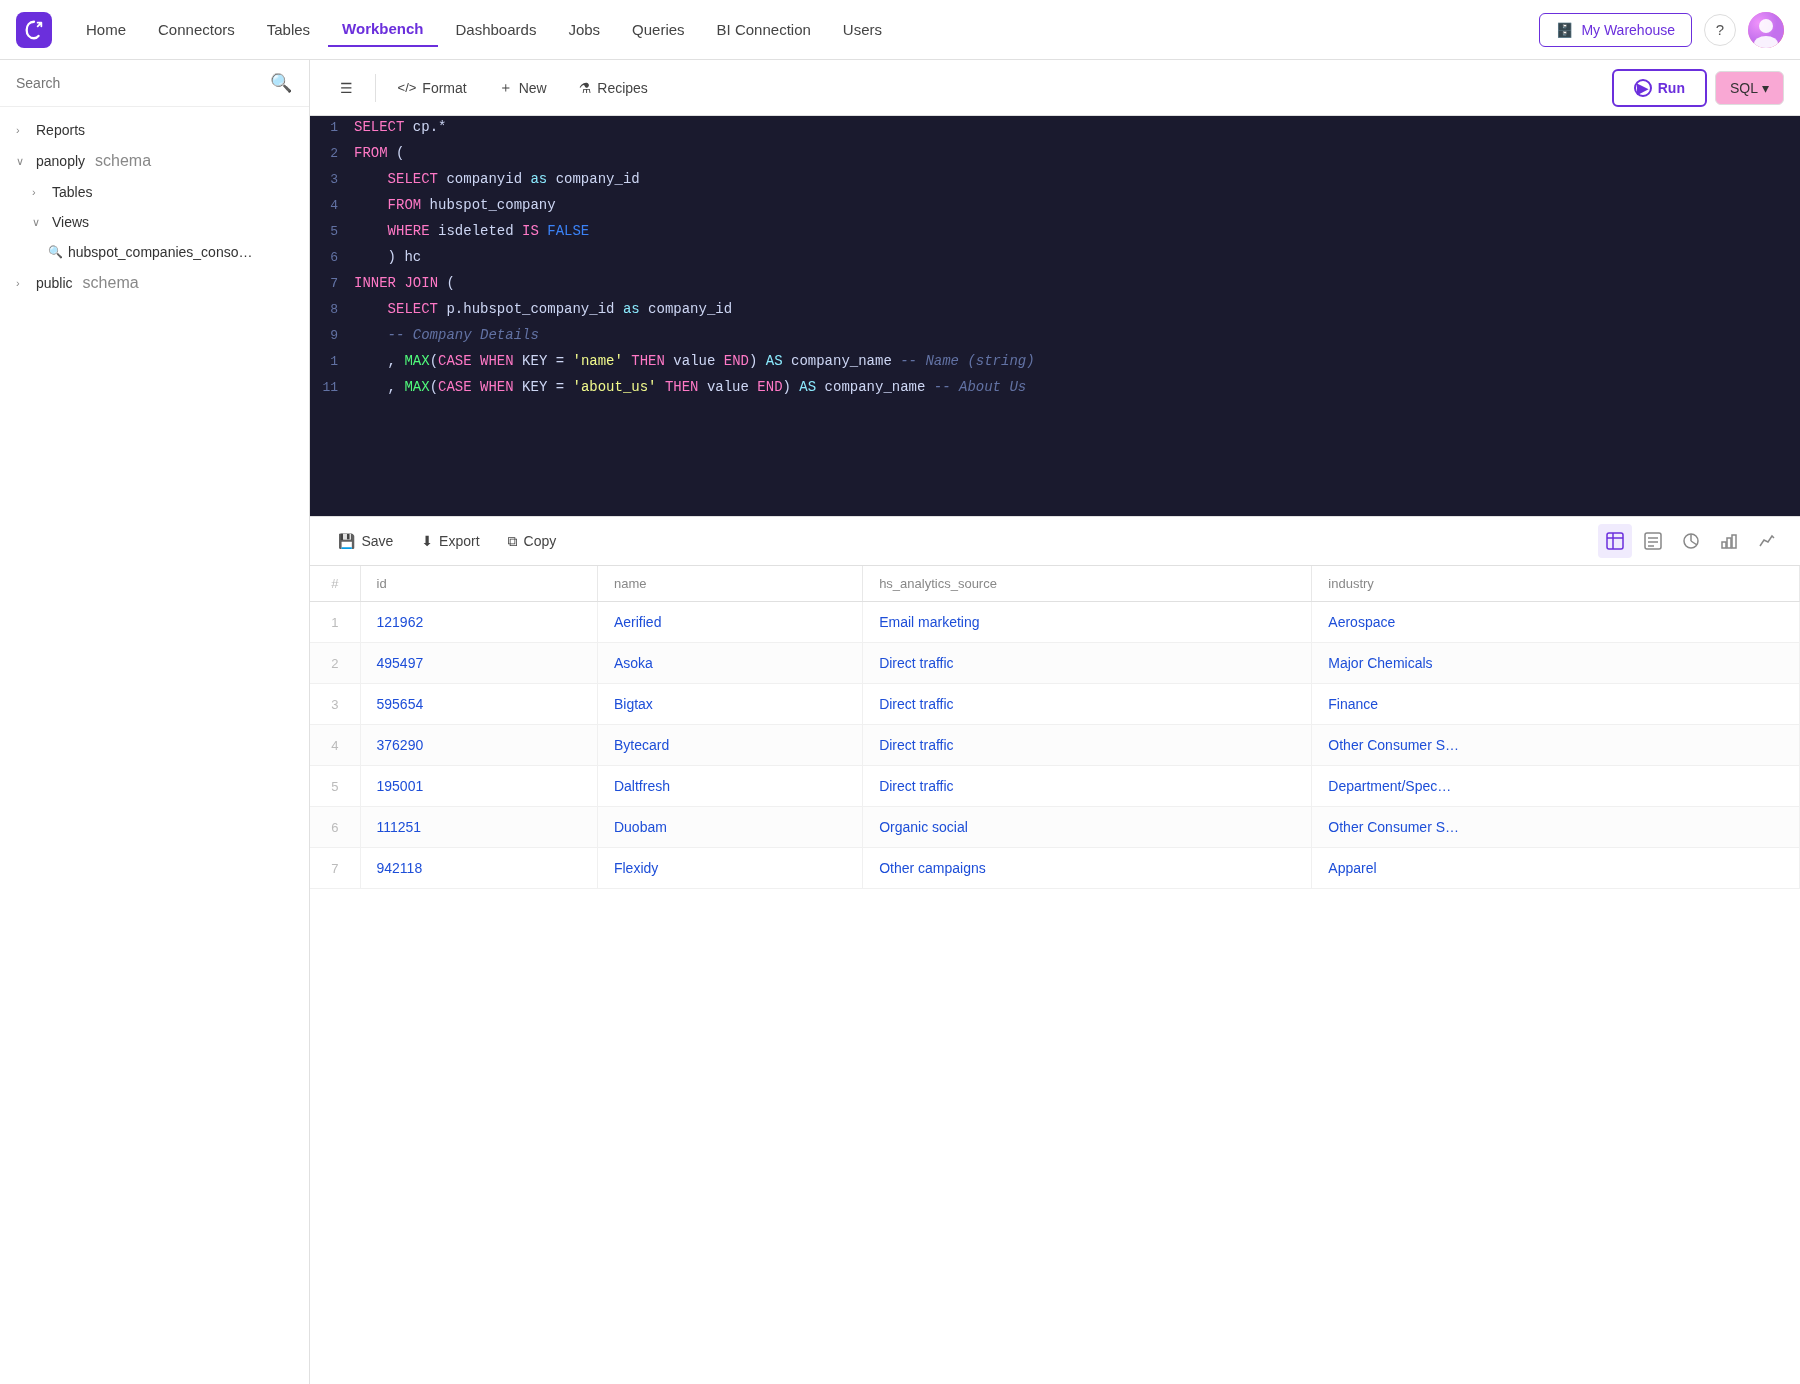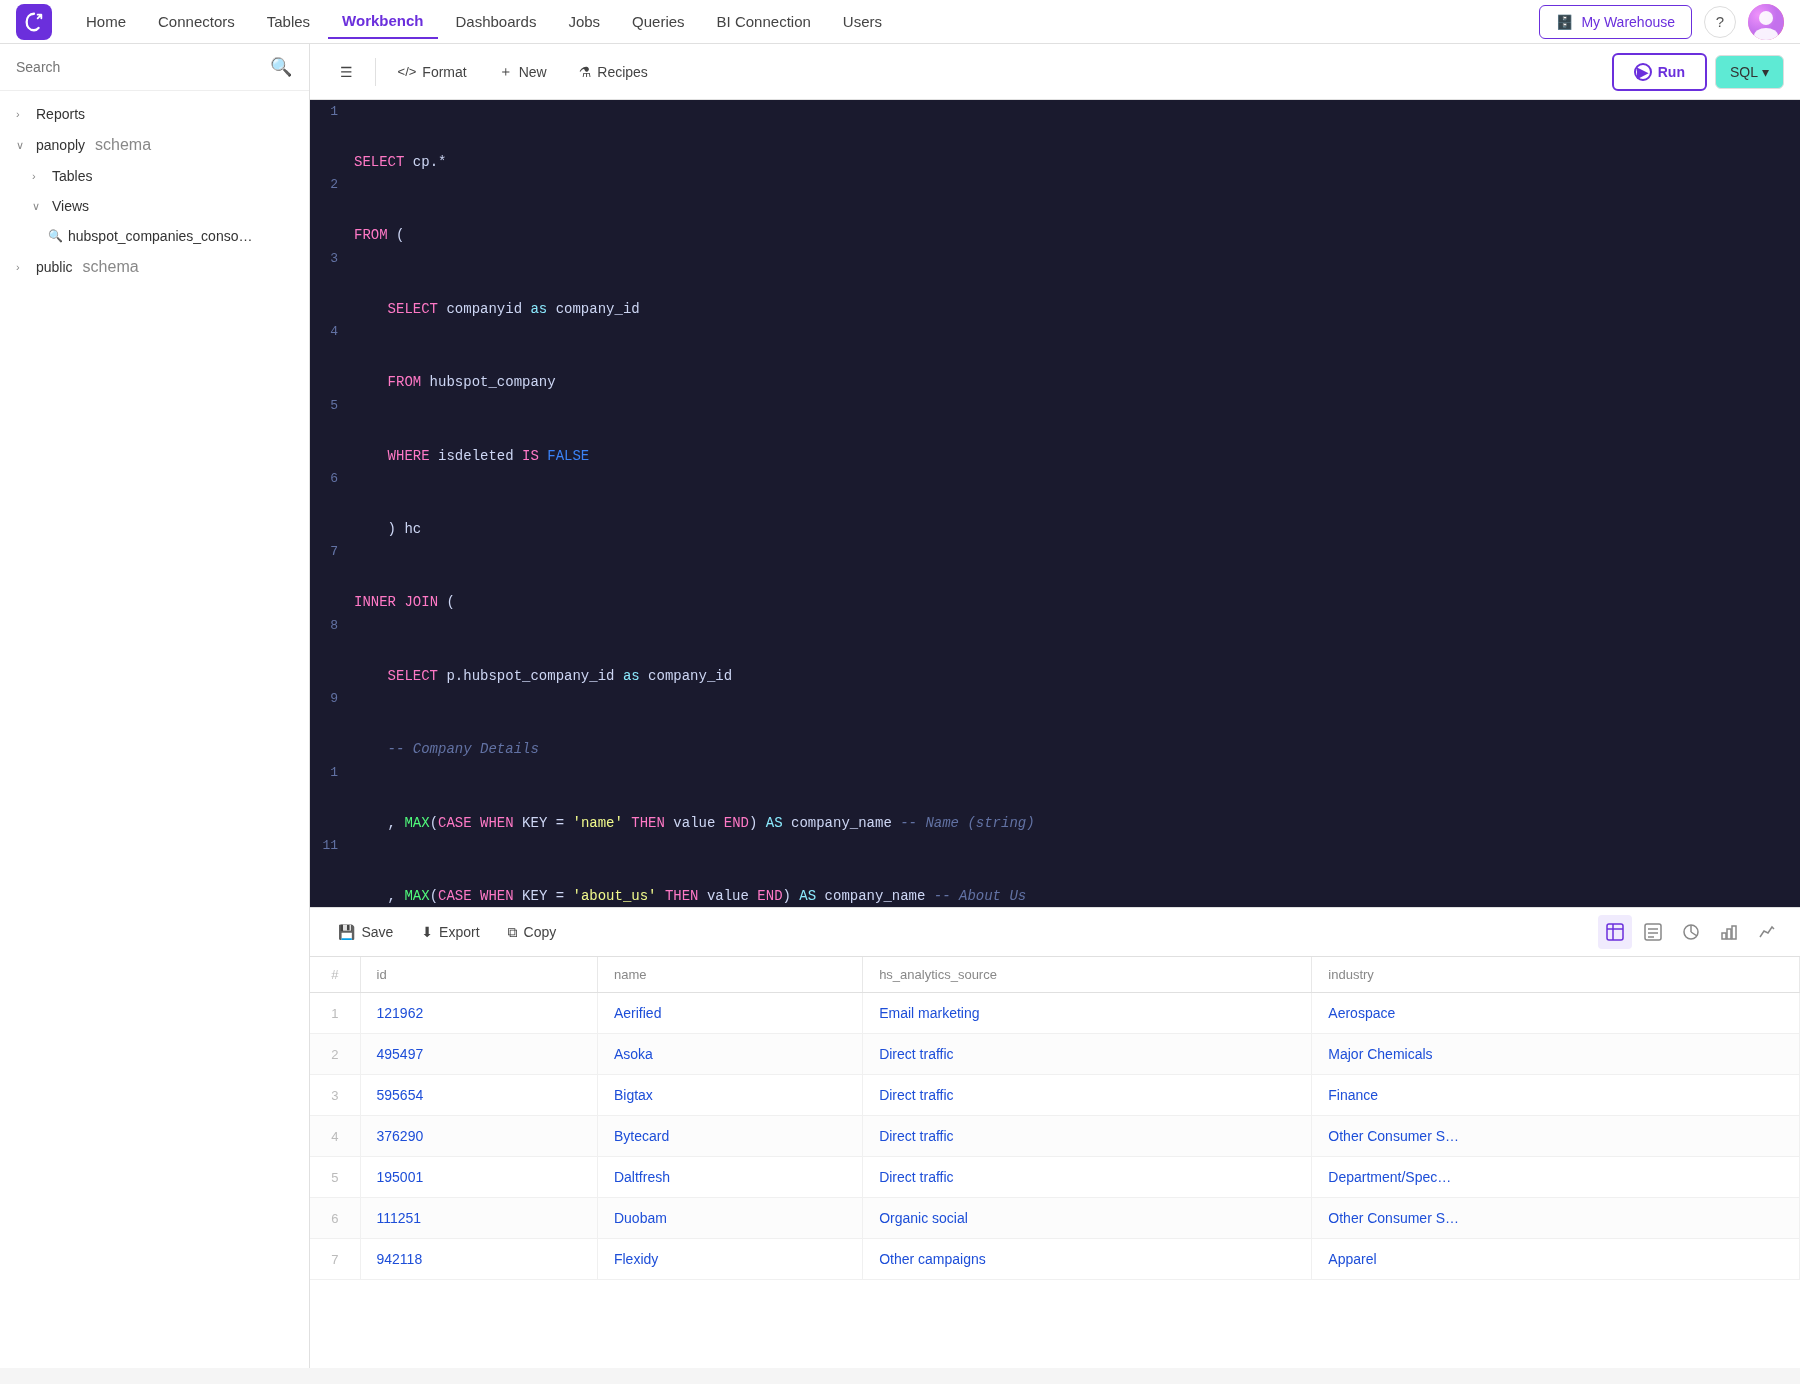--- a/index.html
+++ b/index.html
@@ -8,7 +8,7 @@
     
     .top-nav {
       display: flex; align-items: center; background: #fff;
-      border-bottom: 1px solid #e0e0e0; height: 44px; padding: 0 16px;
+      border-bottom: 1px solid #e0e0e0; height: 60px; padding: 0 16px;
       position: relative; z-index: 100;
     }
     .nav-logo {

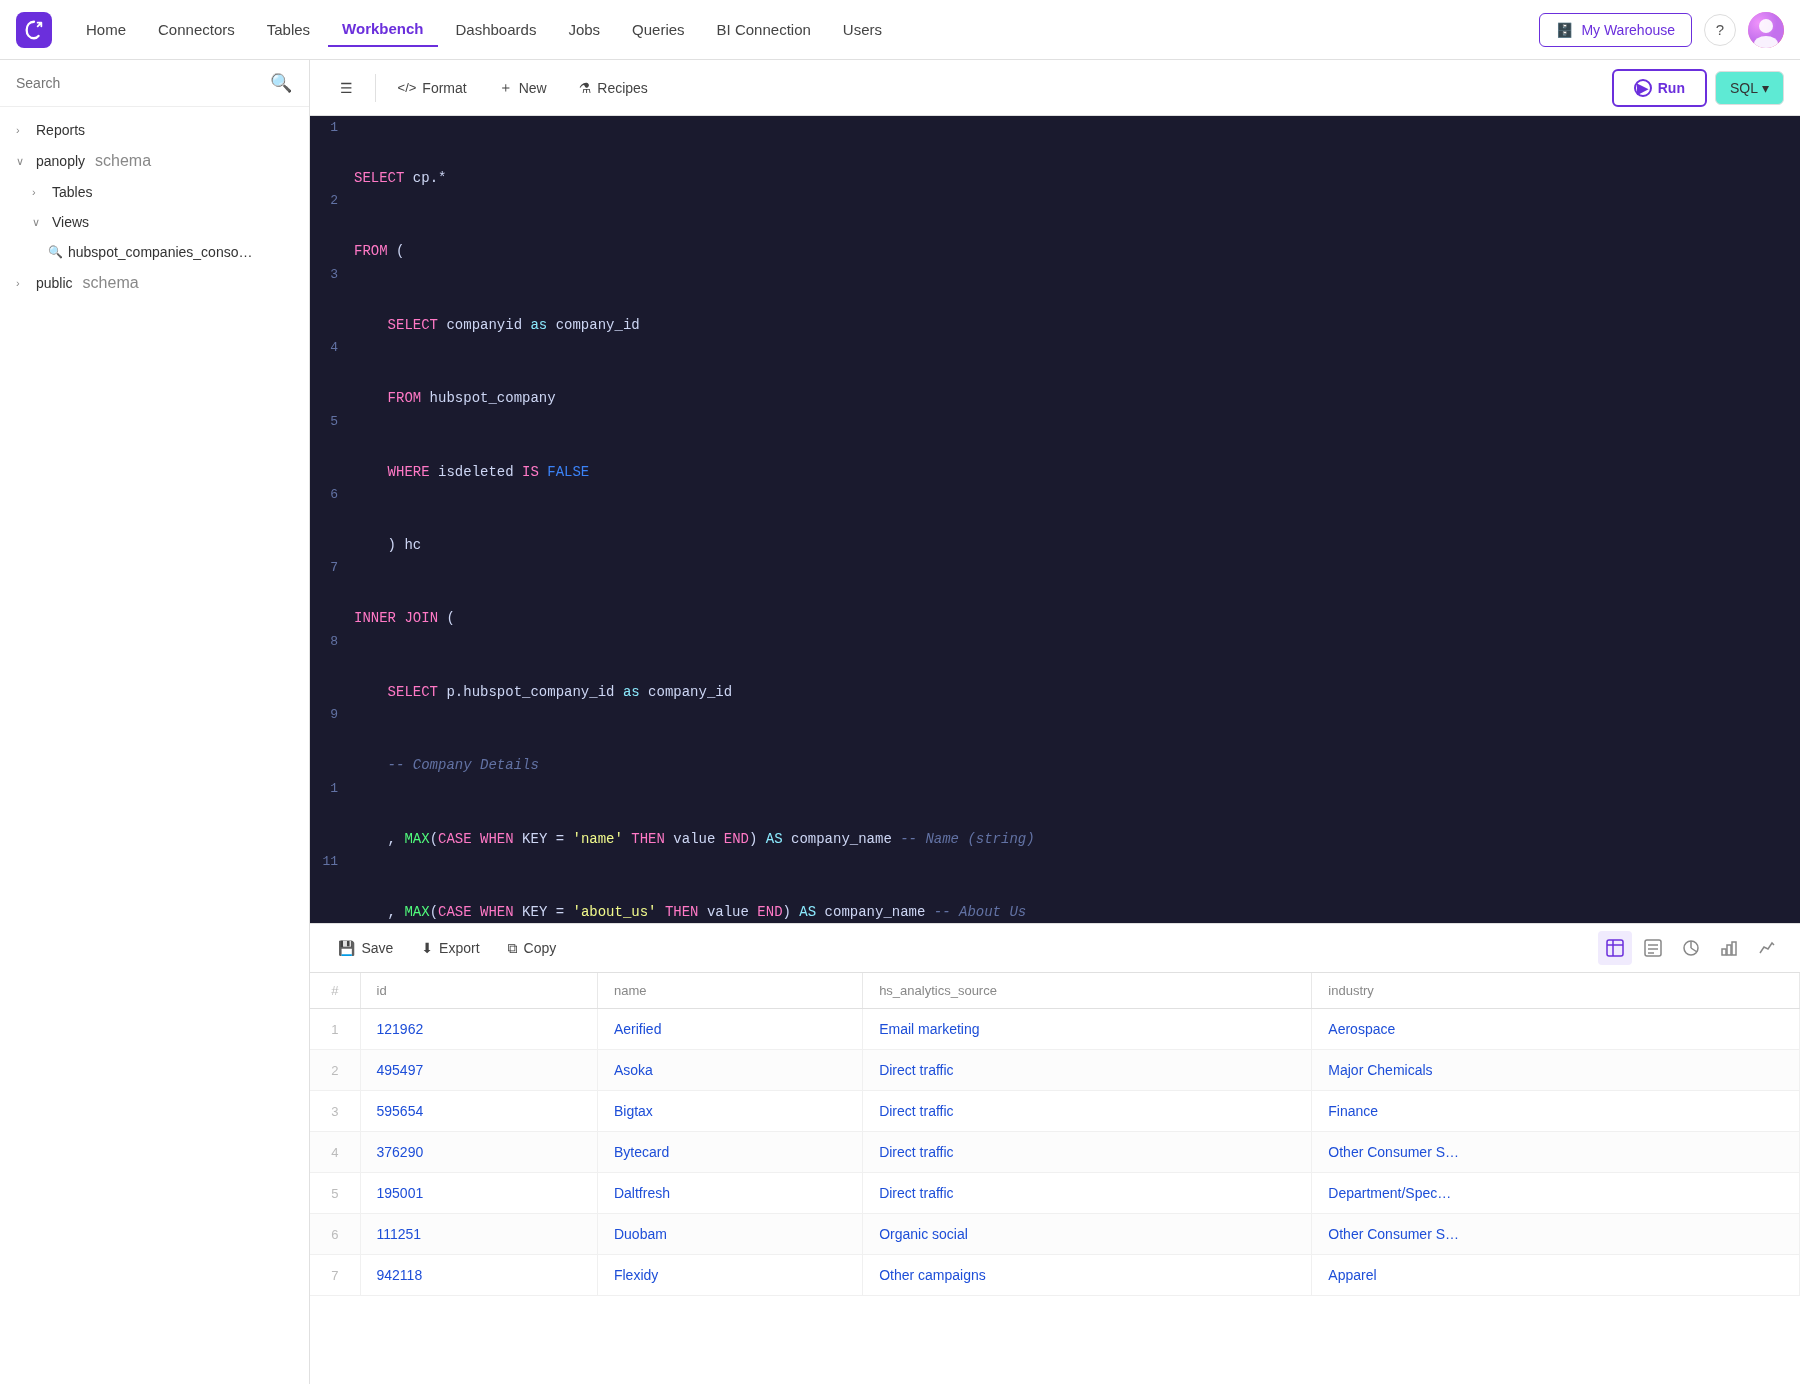--- a/index.html
+++ b/index.html
@@ -97,7 +97,7 @@
     }
     .sql-btn {
       display: flex; align-items: center; gap: 4px; padding: 8px 14px;
-      background: #5eead4; border: 1px solid #ddd; color: #333;
+      background: #f9a8d4; border: 1px solid #ddd; color: #333;
       border-radius: 6px; font-size: 14px; cursor: pointer;
     }
 

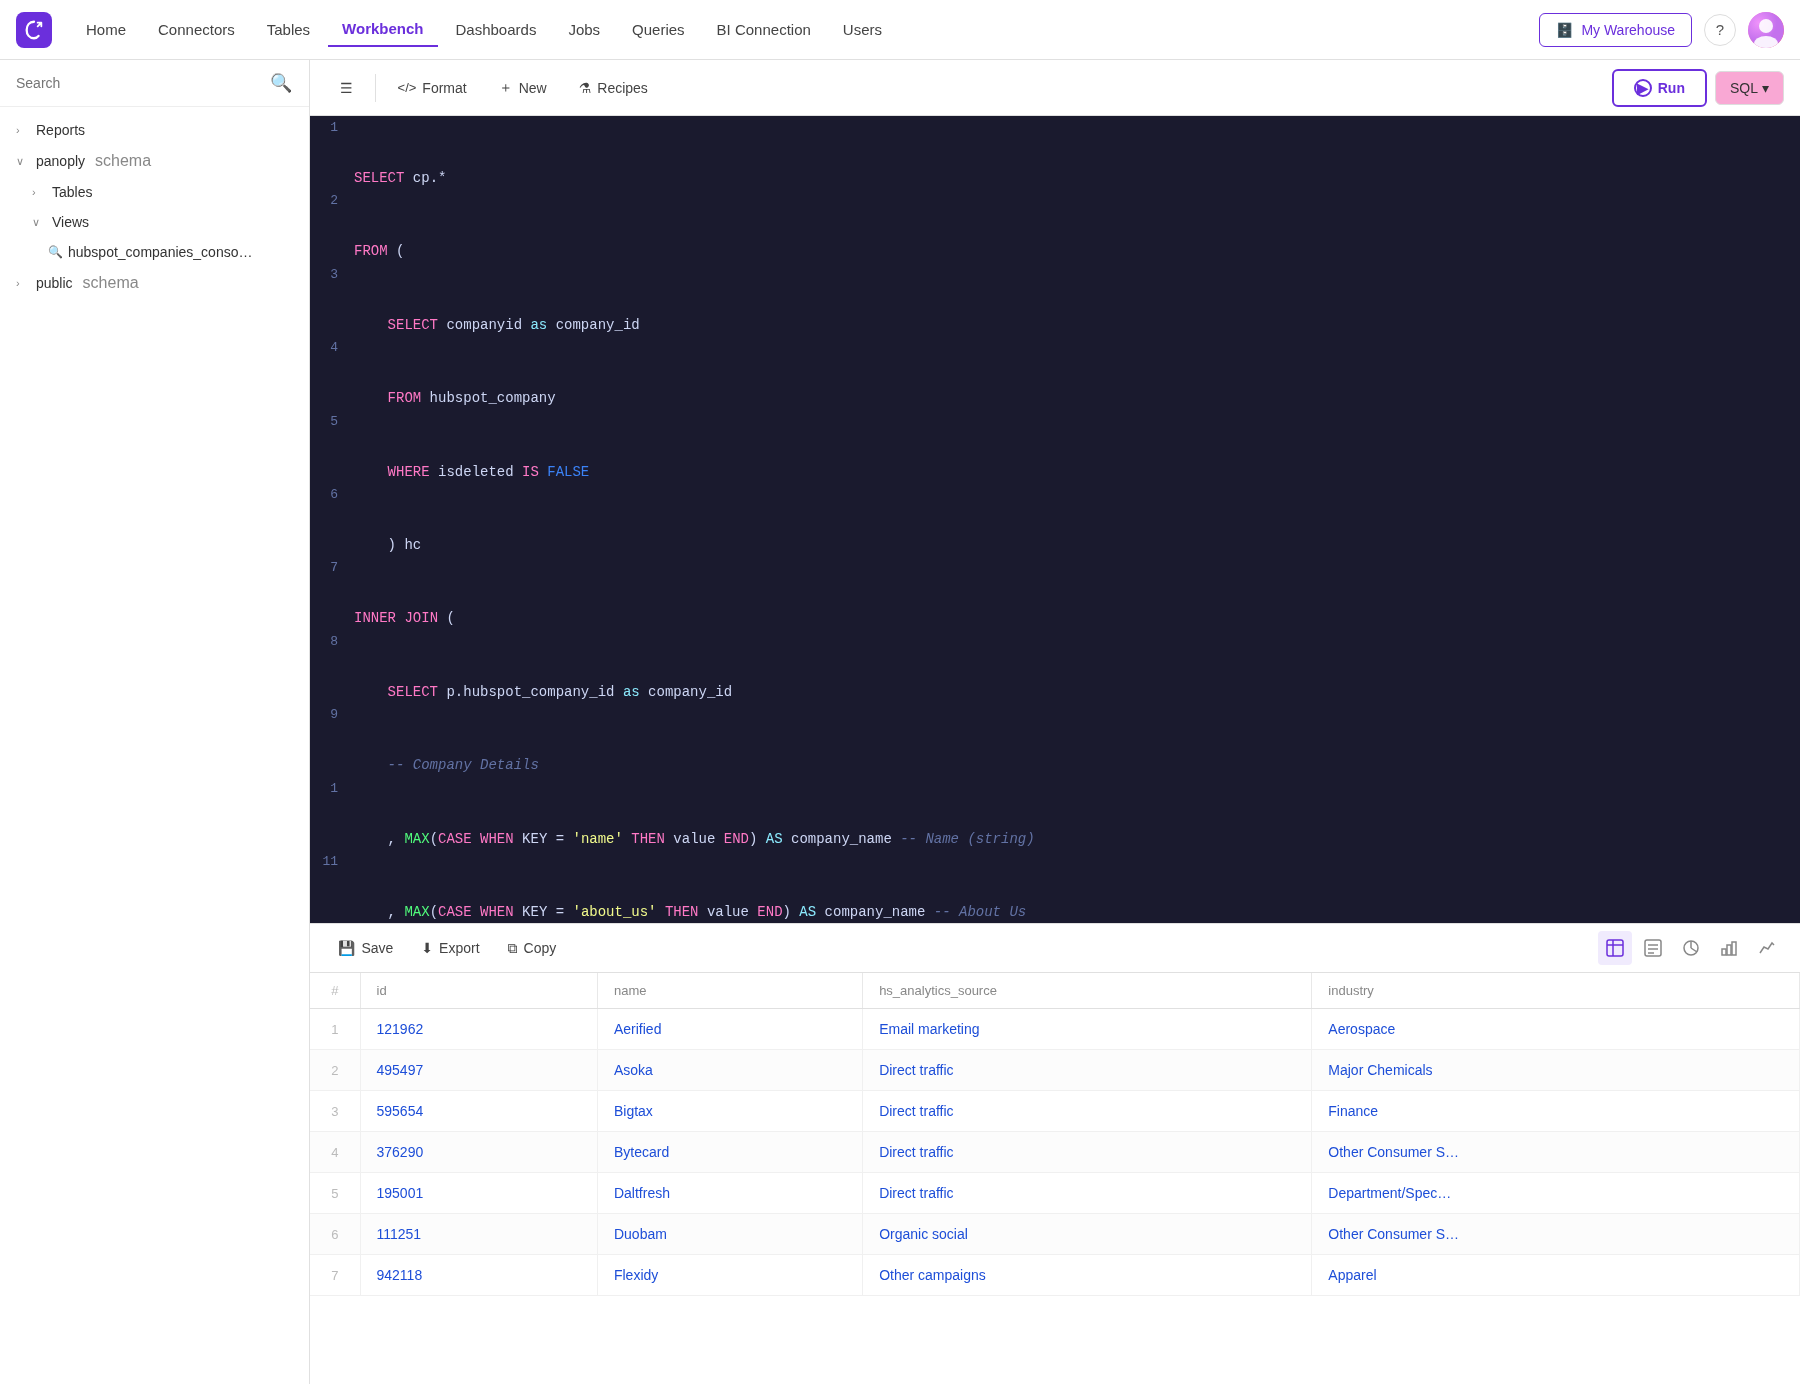--- a/index.html
+++ b/index.html
@@ -113,7 +113,7 @@
       color: #6272a4; user-select: none; flex-shrink: 0; font-size: 13px;
       padding-top: 2px;
     }
-    .line-content { flex: 1; white-space: pre; padding-top: 12px; margin-top: 39px; }
+    .line-content { flex: 1; white-space: pre; padding-top: 0; }
 
     
     .kw { color: #ff79c6; }

